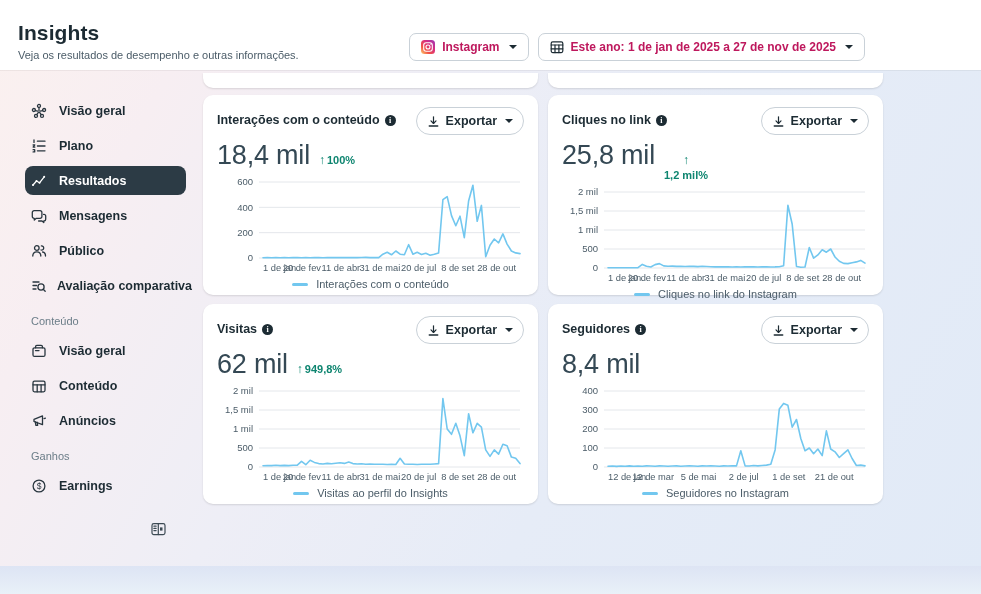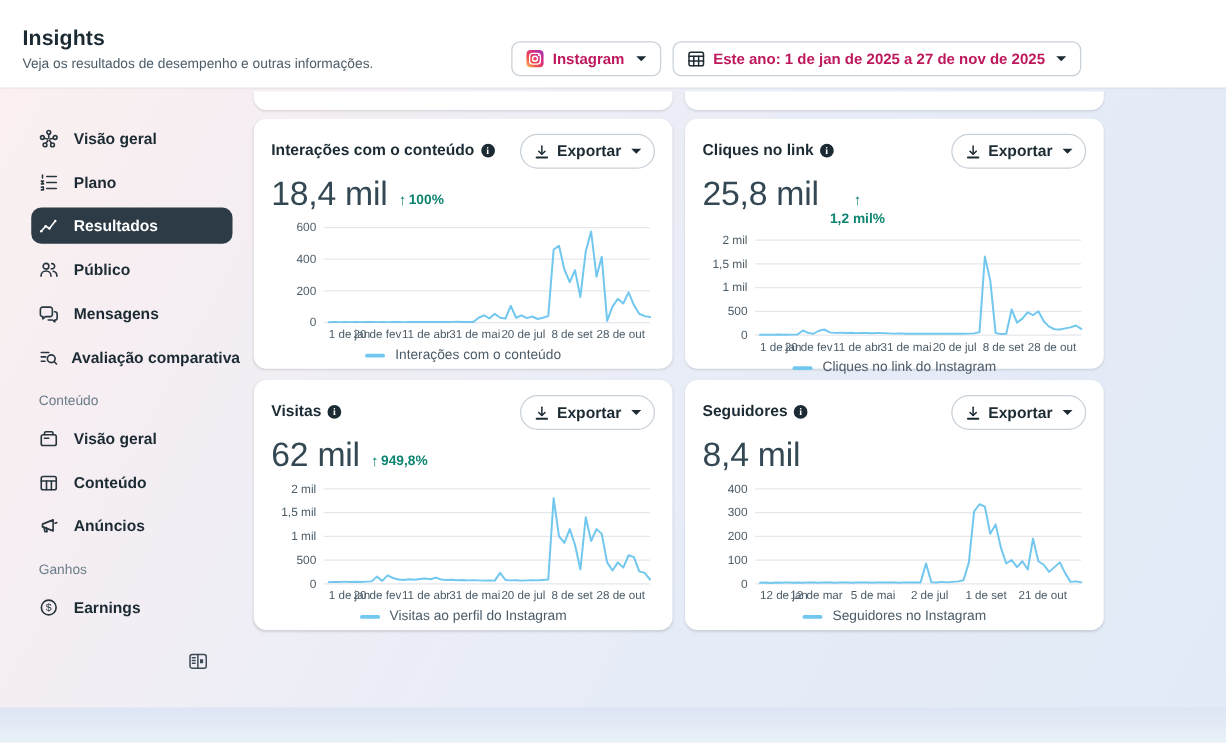--- a/index.html
+++ b/index.html
@@ -13,7 +13,7 @@
   .header { position:absolute; top:0; left:0; width:100%; height:70px; background:#fff;
     box-shadow:0 1px 0 rgba(0,0,0,.05); z-index:3; }
   .header-text { position:absolute; left:18px; top:21px; }
-  .page-title { font-size:17px; font-weight:700; color:#1c2b33; letter-spacing:.1px; }
+  .page-title { font-size:21px; font-weight:700; color:#1c2b33; letter-spacing:.1px; }
   .page-subtitle { font-size:11px; color:#4b5c68; margin-top:4px; }
   .header-controls { position:absolute; right:116px; top:33px; display:flex; gap:9px; }
   .hbtn { display:flex; align-items:center; gap:7px; height:28px; padding:0 11px;

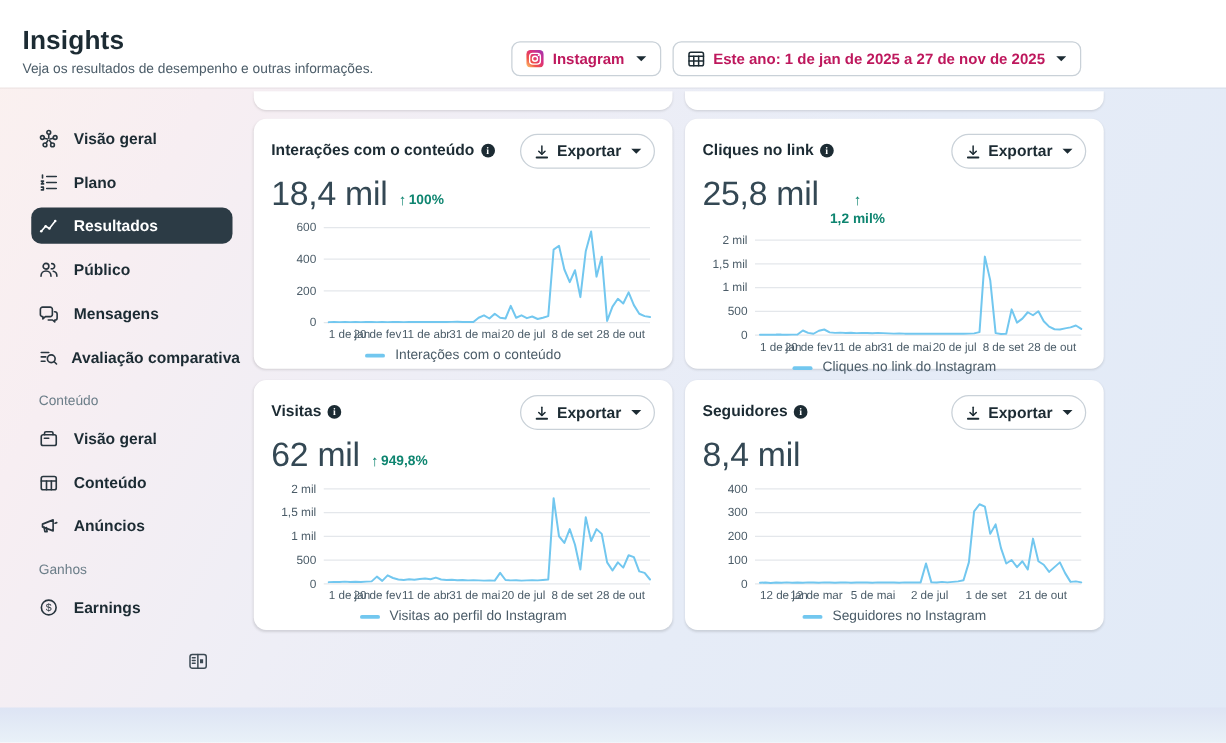--- a/index.html
+++ b/index.html
@@ -163,6 +163,15 @@
     <div class="nav-item">
       <span class="sicon">
         <svg width="16" height="16" viewBox="0 0 16 16">
+          <path d="M5.3 10.3 l-2 1.8 v-1.8 h-0.2 a1.8 1.8 0 0 1 -1.8-1.8 v-4 a1.8 1.8 0 0 1 1.8-1.8 h6 a1.8 1.8 0 0 1 1.8 1.8 v4 a1.8 1.8 0 0 1 -1.8 1.8 z"></path>
+          <path d="M12.6 6.4 h0.4 a1.7 1.7 0 0 1 1.7 1.7 v3.2 a1.7 1.7 0 0 1 -1.7 1.7 h-0.2 v1.6 l-1.8-1.6 h-3.4"></path>
+        </svg>
+      </span>
+      <span class="nav-label">Mensagens</span>
+    </div>
+    <div class="nav-item">
+      <span class="sicon">
+        <svg width="16" height="16" viewBox="0 0 16 16">
           <circle cx="5.8" cy="5" r="2.3"></circle>
           <path d="M1.8 13 c0-2.6 1.8-4.2 4-4.2 s4 1.6 4 4.2"></path>
           <path d="M10.4 2.9 a2.1 2.1 0 1 1 -0.4 4.1"></path>
@@ -170,15 +179,6 @@
         </svg>
       </span>
       <span class="nav-label">Público</span>
-    </div>
-    <div class="nav-item">
-      <span class="sicon">
-        <svg width="16" height="16" viewBox="0 0 16 16">
-          <path d="M5.3 10.3 l-2 1.8 v-1.8 h-0.2 a1.8 1.8 0 0 1 -1.8-1.8 v-4 a1.8 1.8 0 0 1 1.8-1.8 h6 a1.8 1.8 0 0 1 1.8 1.8 v4 a1.8 1.8 0 0 1 -1.8 1.8 z"></path>
-          <path d="M12.6 6.4 h0.4 a1.7 1.7 0 0 1 1.7 1.7 v3.2 a1.7 1.7 0 0 1 -1.7 1.7 h-0.2 v1.6 l-1.8-1.6 h-3.4"></path>
-        </svg>
-      </span>
-      <span class="nav-label">Mensagens</span>
     </div>
     <div class="nav-item">
       <span class="sicon">

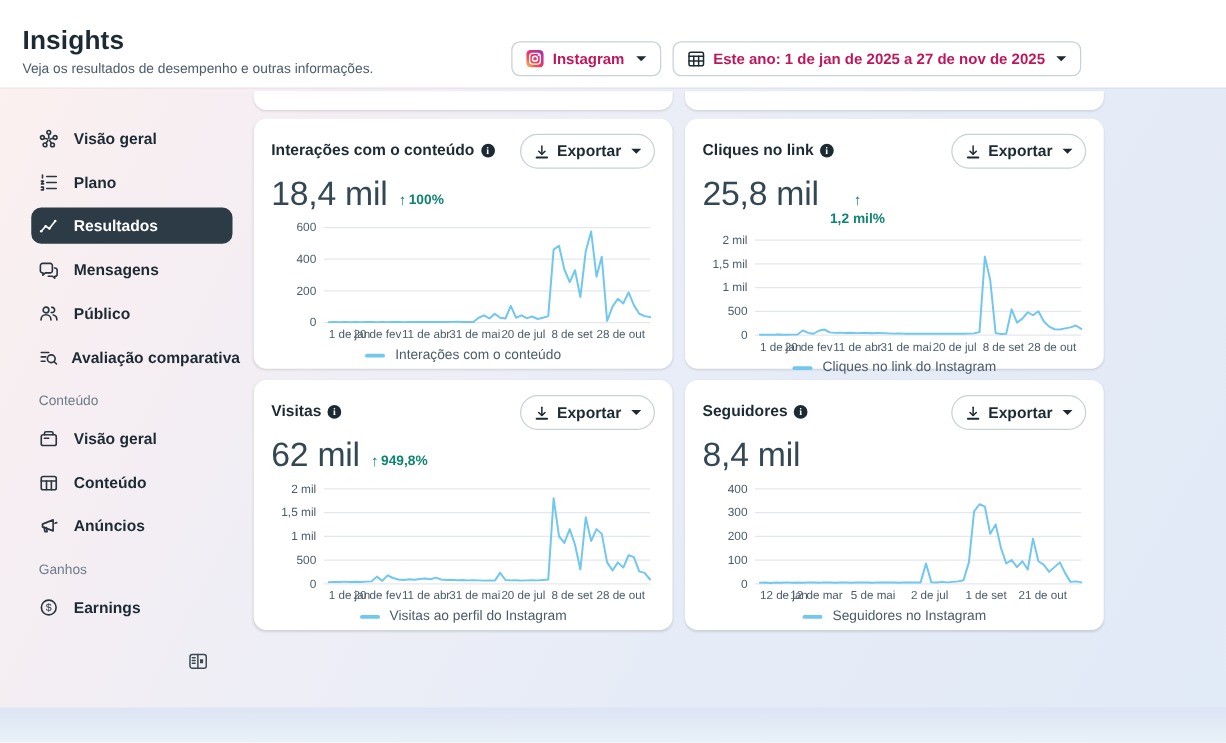--- a/index.html
+++ b/index.html
@@ -405,7 +405,7 @@
             </svg></div>
         <div class="legend">
           <span class="legend-line" style="background: rgb(114, 199, 239);"></span>
-          <span>Visitas ao perfil do Instagram</span>
+          <span>Visitas ao perfil do Insights</span>
         </div>
       </section>
 

